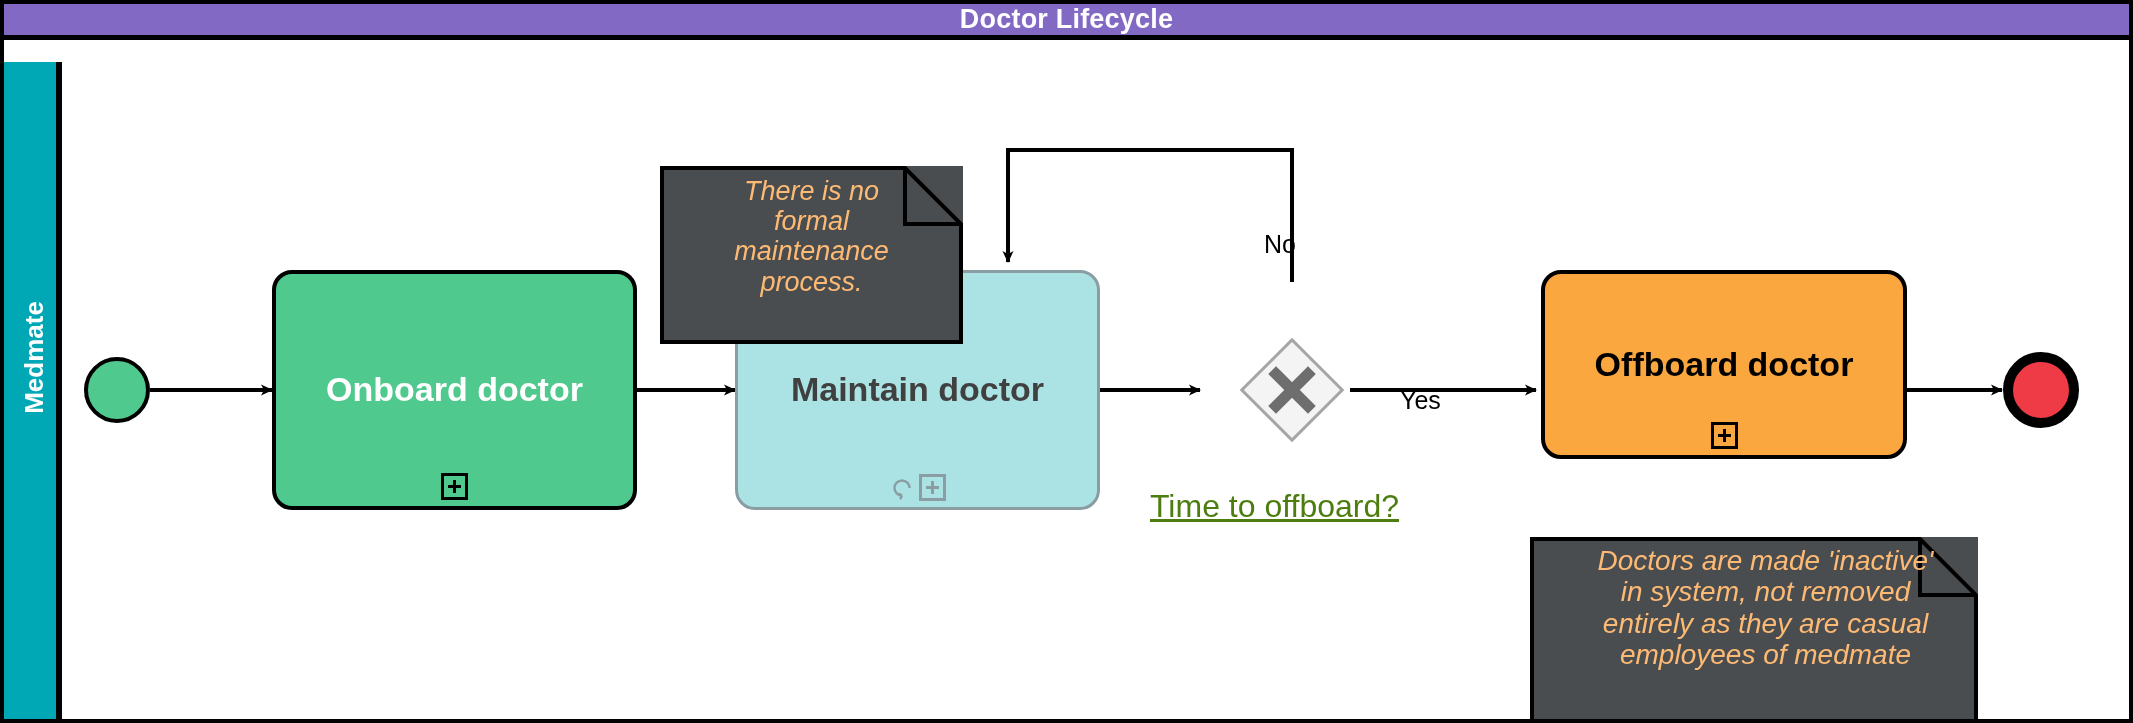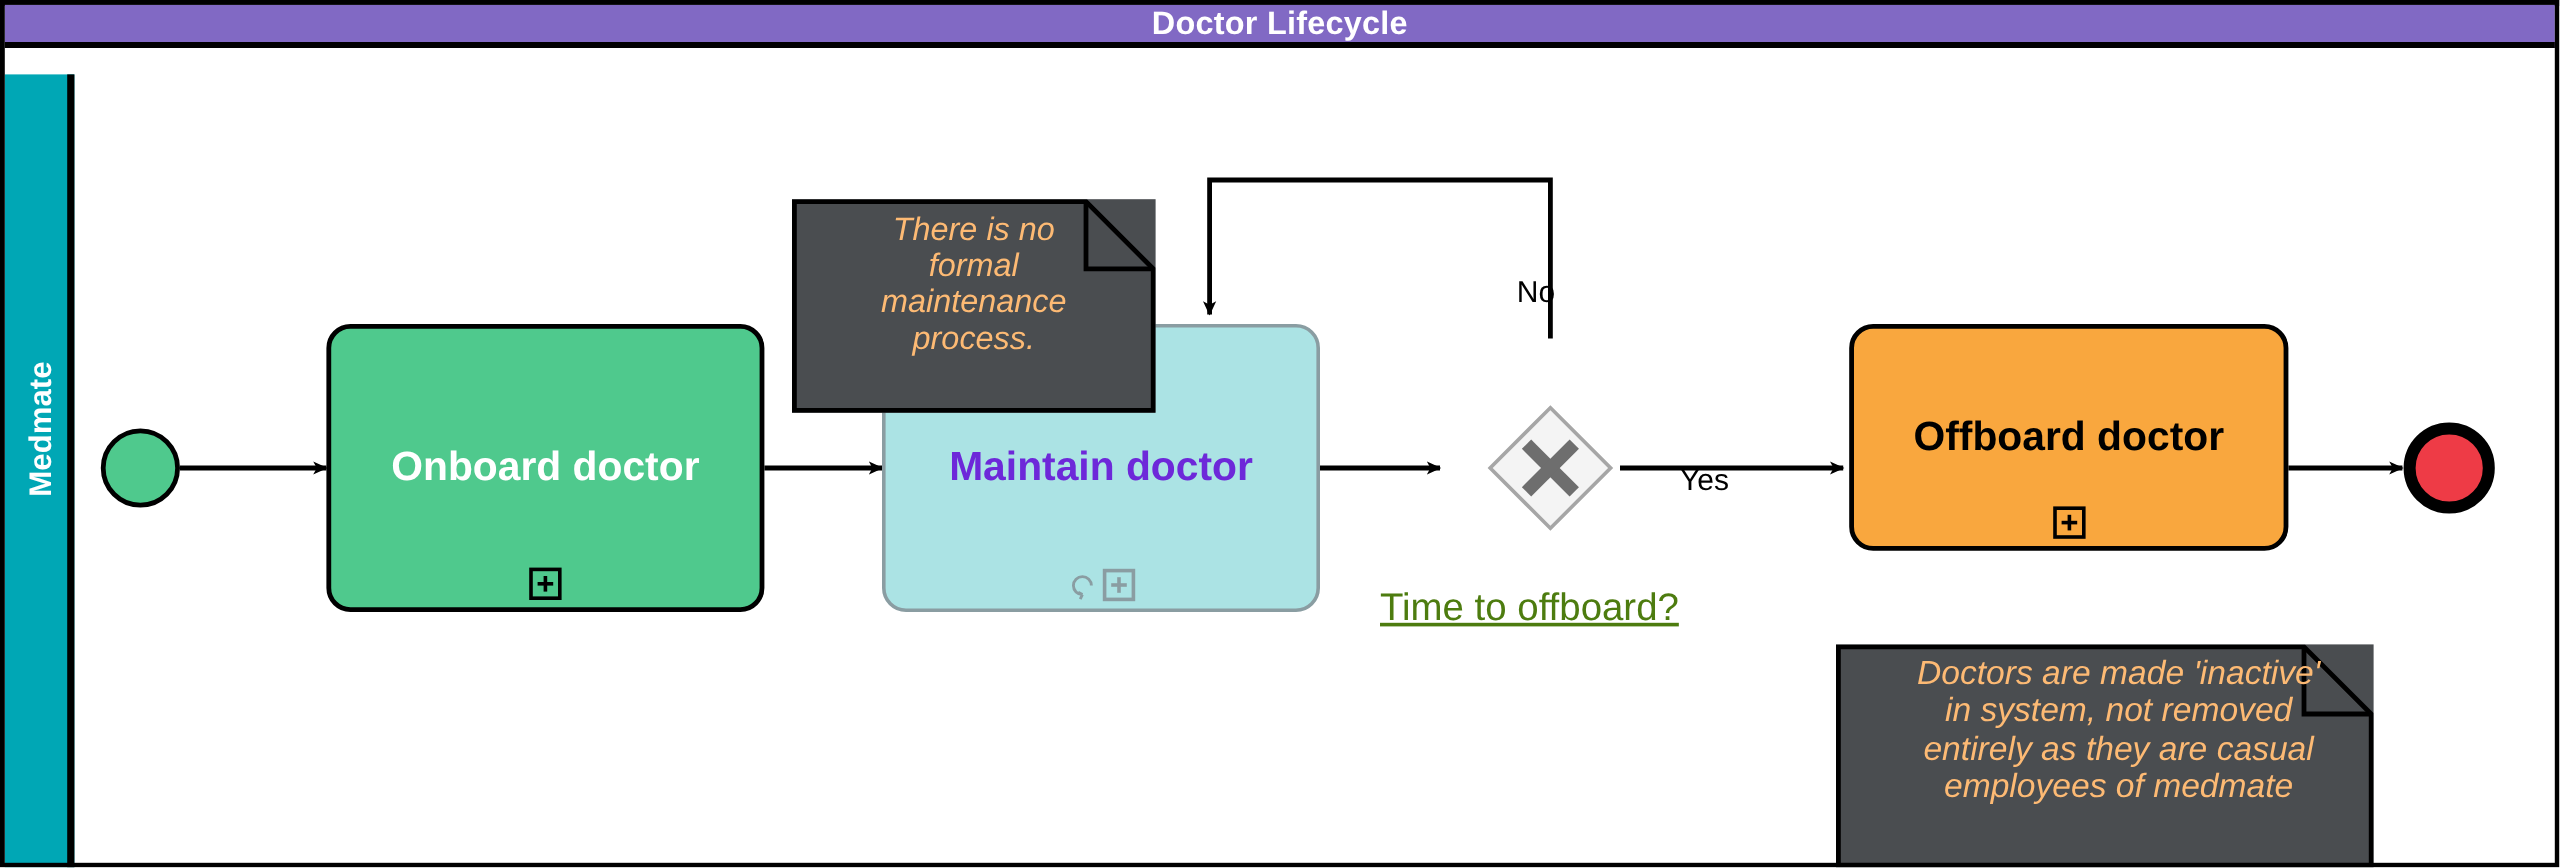--- a/index.html
+++ b/index.html
@@ -115,7 +115,7 @@
     background: #ABE3E4;
     border: 3px solid #8A9DA2;
   }
-  .task-maintain .task-label { color: #6d28d9; }
+  .task-maintain .task-label { color: #404040; }
   .task-offboard {
     background: #F9A73E;
     border: 4px solid #000000;

